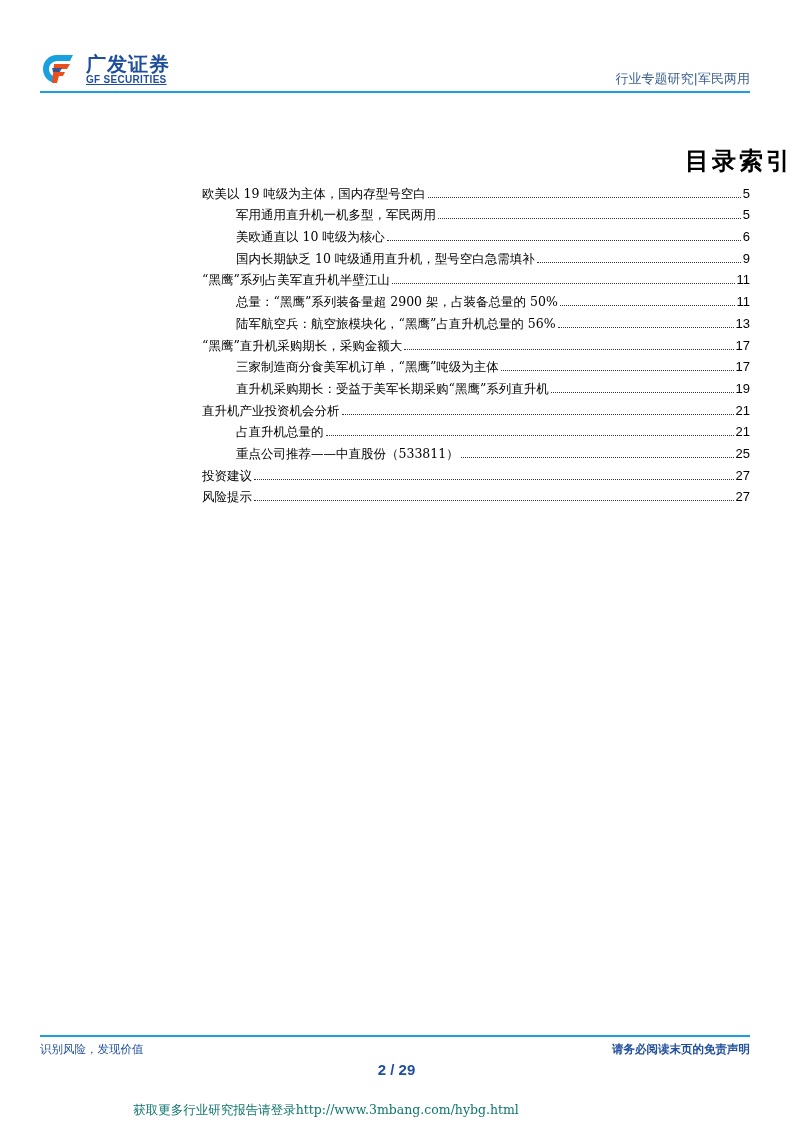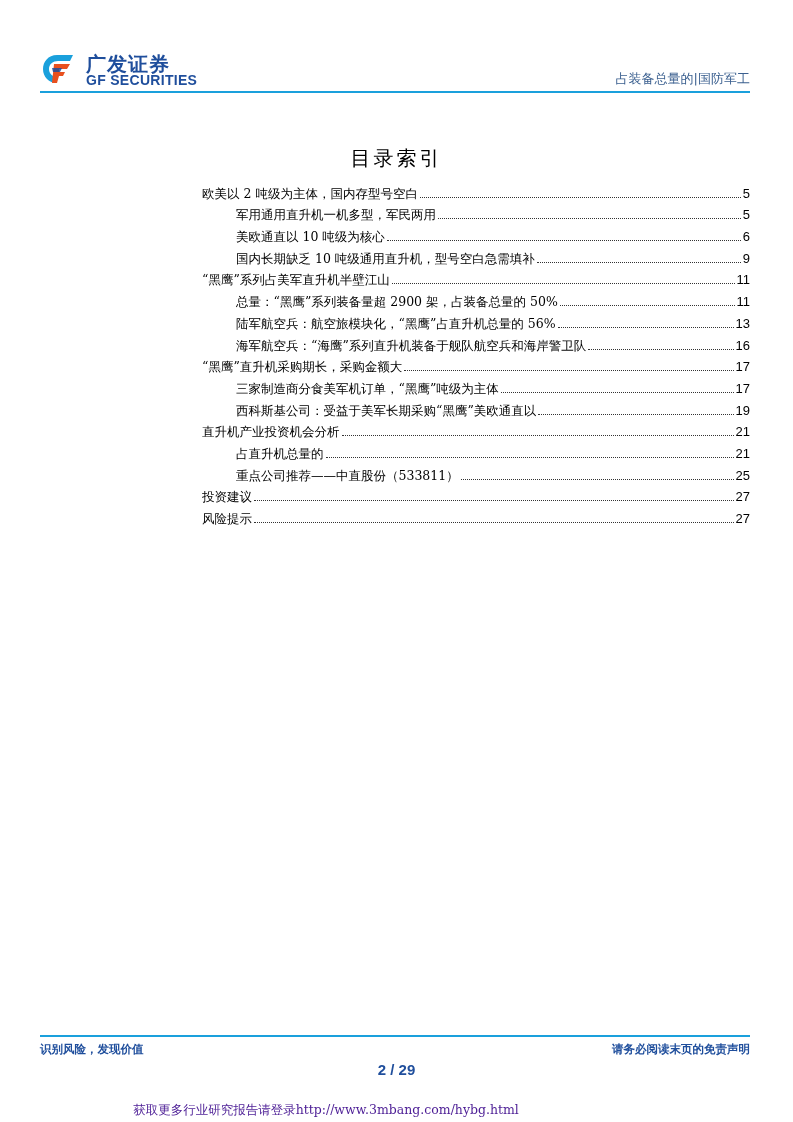--- a/index.html
+++ b/index.html
@@ -9,7 +9,7 @@
     .logo-mark { width: 34px; height: 34px; position: relative; }
     .logo-text { margin-left: 12px; display: flex; flex-direction: column; }
     .logo-cn { font-family: "DejaVu Sans", sans-serif; font-weight: bold; font-size: 20px; color: #1f4e9c; letter-spacing: 1px; line-height: 22px; }
-    .logo-en { font-family: "Liberation Sans", sans-serif; font-weight: bold; font-size: 14px; color: #1f4e9c; letter-spacing: 0.3px; line-height: 10px; }
+    .logo-en { font-family: "Liberation Sans", sans-serif; font-weight: bold; font-size: 10px; color: #1f4e9c; letter-spacing: 0.3px; line-height: 10px; text-decoration: underline; }
     .header-right { position: absolute; right: 0; top: 20px; font-size: 13px; color: #3a5f8f; }
     .header-line { position: absolute; left: 0; top: 41px; width: 710px; height: 2px; background: #1aa0dc; }
     .toc-title { position: absolute; left: 0; width: 793px; top: 145px; text-align: center; font-size: 20px; font-weight: normal; letter-spacing: 3px; color: #000; }

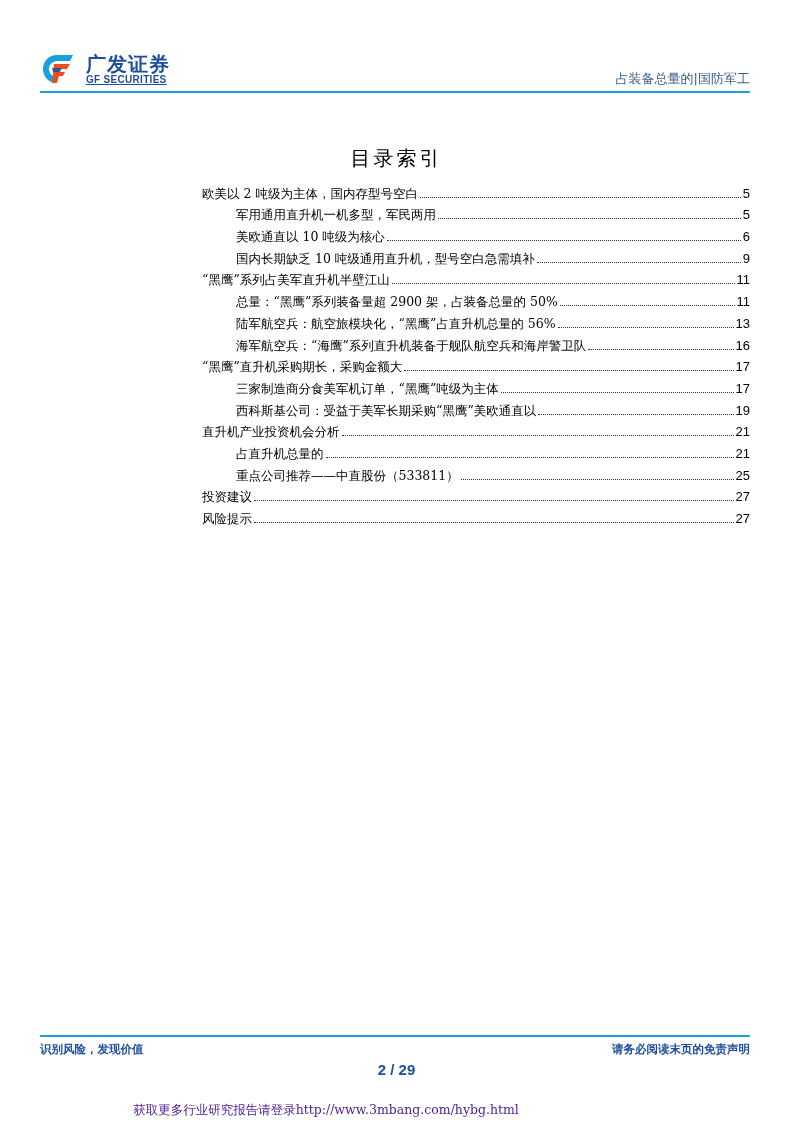--- a/index.html
+++ b/index.html
@@ -42,7 +42,7 @@
       <span class="logo-en">GF SECURITIES</span>
     </div>
   </div>
-  <div class="header-right">占装备总量的|国防军工</div>
+  <div class="header-right">行业专题研究|军民两用</div>
   <div class="header-line"></div>
 </div>
 

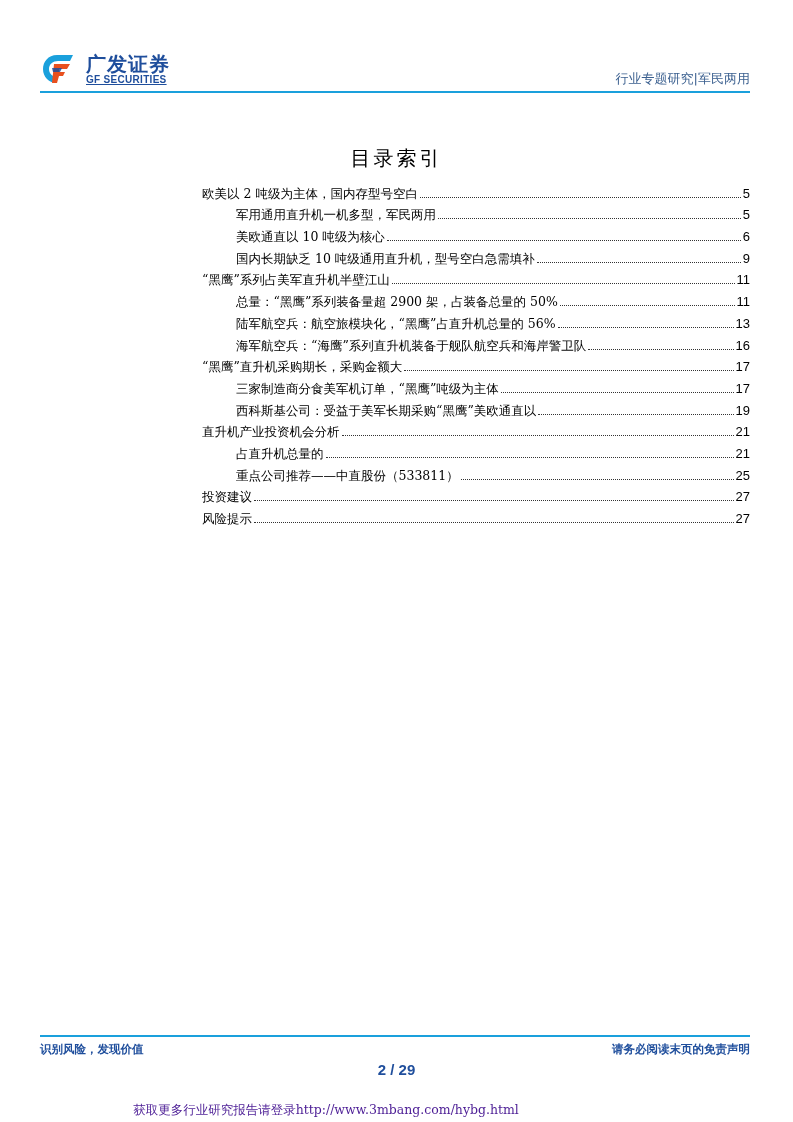--- a/index.html
+++ b/index.html
@@ -12,7 +12,7 @@
     .logo-en { font-family: "Liberation Sans", sans-serif; font-weight: bold; font-size: 10px; color: #1f4e9c; letter-spacing: 0.3px; line-height: 10px; text-decoration: underline; }
     .header-right { position: absolute; right: 0; top: 20px; font-size: 13px; color: #3a5f8f; }
     .header-line { position: absolute; left: 0; top: 41px; width: 710px; height: 2px; background: #1aa0dc; }
-    .toc-title { position: absolute; left: 0; width: 793px; top: 145px; text-align: center; font-size: 20px; font-weight: normal; letter-spacing: 3px; color: #000; }
+    .toc-title { position: absolute; left: 0; width: 793px; top: 145px; text-align: right; font-size: 24px; font-weight: bold; letter-spacing: 3px; color: #000; }
     .toc { position: absolute; left: 202px; top: 180px; width: 548px; }
     .toc-row { display: flex; align-items: flex-end; height: 21.7px; font-size: 12.5px; line-height: 16px; }
     .toc-row.l2 { padding-left: 34px; }

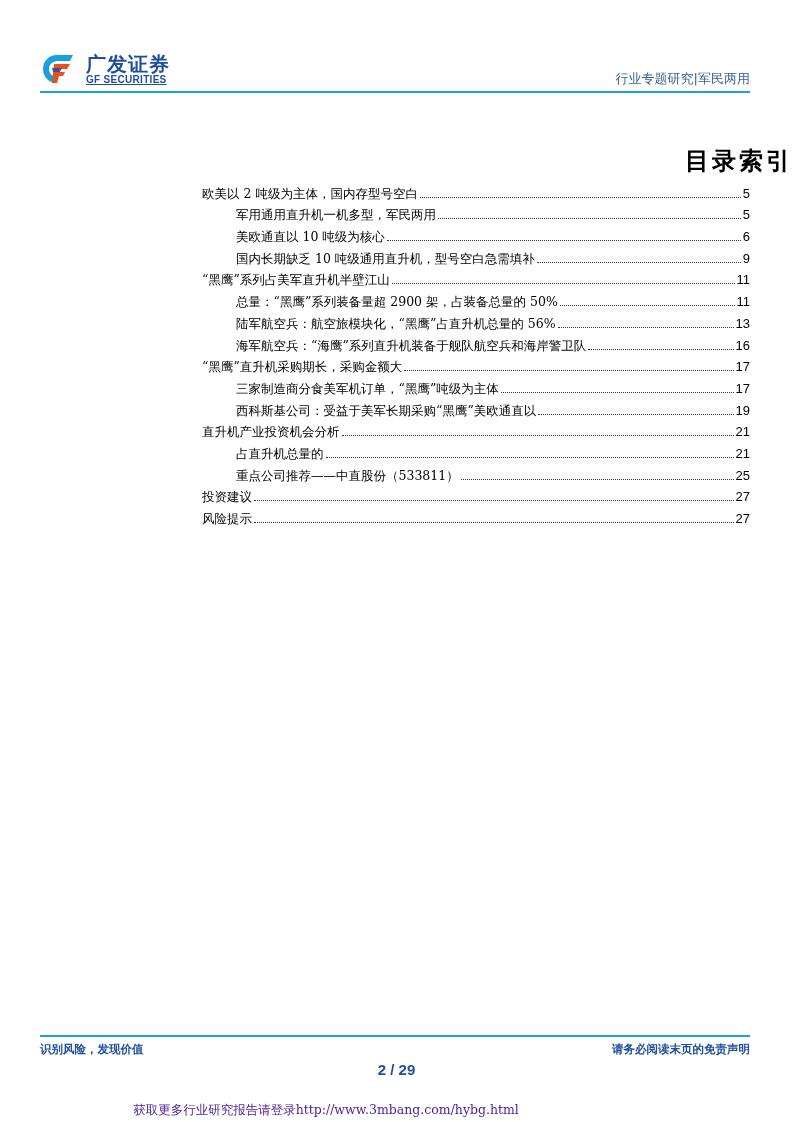--- a/index.html
+++ b/index.html
@@ -50,7 +50,7 @@
 
 <div class="toc">
   <div class="toc-row l1">
-      <span class="toc-text">欧美以 2 吨级为主体，国内存型号空白</span>
+      <span class="toc-text">欧美以 19 吨级为主体，国内存型号空白</span>
       <span class="toc-dots"></span>
       <span class="toc-page">5</span>
     </div>

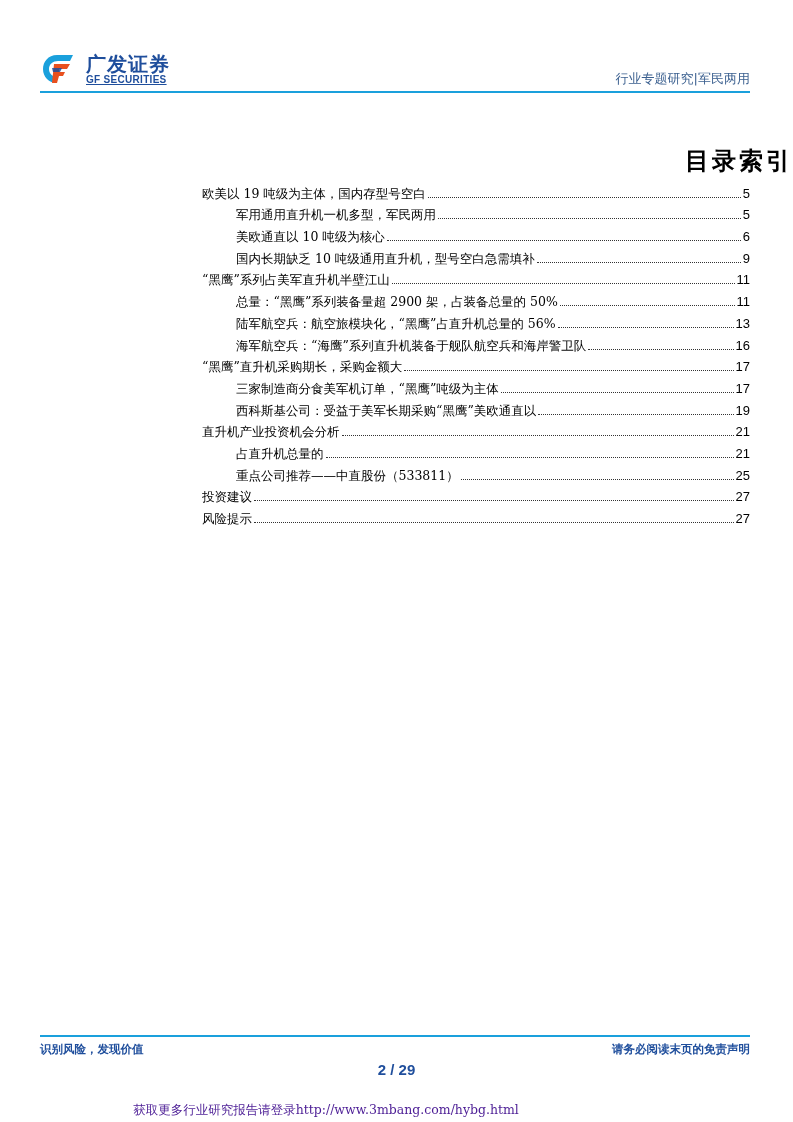--- a/index.html
+++ b/index.html
@@ -84,11 +84,6 @@
       <span class="toc-dots"></span>
       <span class="toc-page">13</span>
     </div>
-  <div class="toc-row l2">
-      <span class="toc-text">海军航空兵：“海鹰”系列直升机装备于舰队航空兵和海岸警卫队</span>
-      <span class="toc-dots"></span>
-      <span class="toc-page">16</span>
-    </div>
   <div class="toc-row l1">
       <span class="toc-text">“黑鹰”直升机采购期长，采购金额大</span>
       <span class="toc-dots"></span>

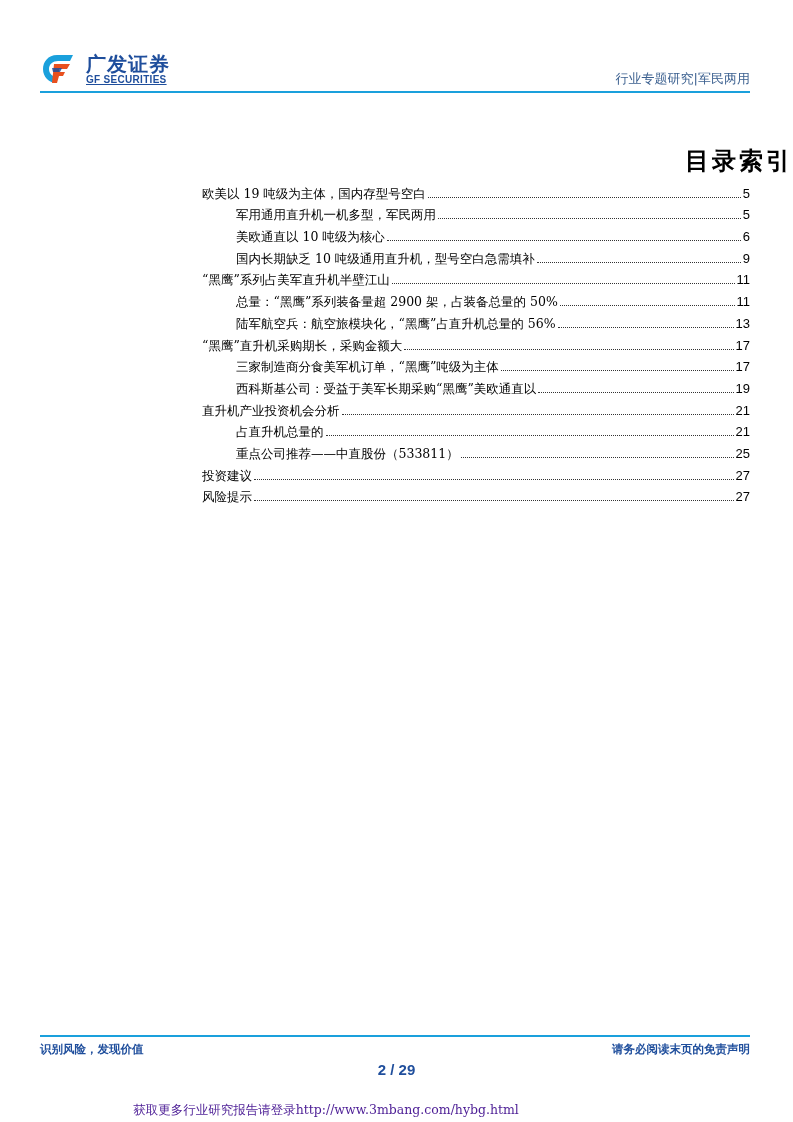--- a/index.html
+++ b/index.html
@@ -95,7 +95,7 @@
       <span class="toc-page">17</span>
     </div>
   <div class="toc-row l2">
-      <span class="toc-text">西科斯基公司：受益于美军长期采购“黑鹰”美欧通直以</span>
+      <span class="toc-text">直升机采购期长：受益于美军长期采购“黑鹰”系列直升机</span>
       <span class="toc-dots"></span>
       <span class="toc-page">19</span>
     </div>

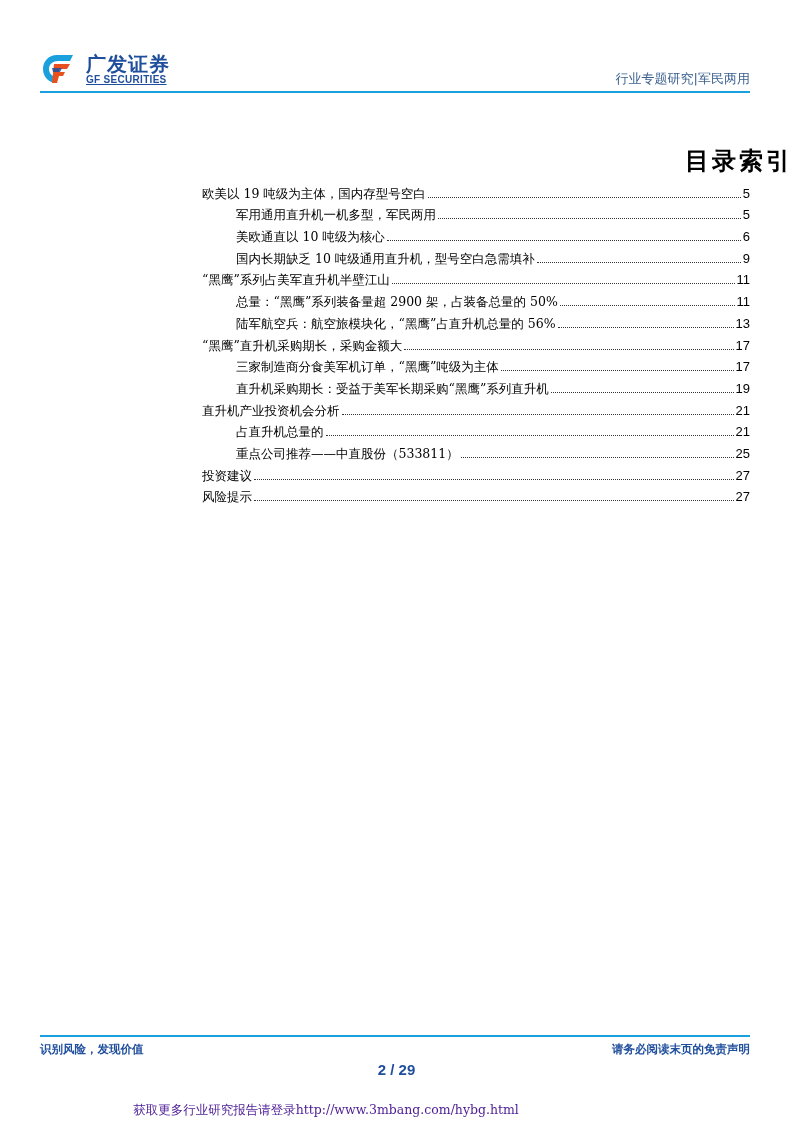--- a/index.html
+++ b/index.html
@@ -20,7 +20,7 @@
     .toc-dots { flex: 1; border-bottom: 1px dotted #333; margin: 0 2px 4px 2px; }
     .toc-page { font-family: "Liberation Sans", sans-serif; font-size: 13px; white-space: nowrap; }
     .footer-line { position: absolute; left: 40px; top: 1035px; width: 710px; height: 2px; background: #1aa0dc; }
-    .footer-left { position: absolute; left: 40px; top: 1042px; font-size: 11.5px; color: #1f4e9c; font-weight: bold; }
+    .footer-left { position: absolute; left: 40px; top: 1042px; font-size: 11.5px; color: #1f4e9c; font-weight: normal; }
     .footer-right { position: absolute; right: 43px; top: 1042px; font-size: 11.5px; color: #1f4e9c; font-weight: bold; }
     .page-num { position: absolute; left: 0; width: 793px; top: 1061px; text-align: center; font-family: "Liberation Sans", sans-serif; font-size: 15px; font-weight: bold; color: #1f4e9c; }
     .watermark { position: absolute; left: 0; width: 652px; top: 1102px; text-align: center; font-family: "DejaVu Serif", serif; font-size: 12.5px; color: #4c1d95; }

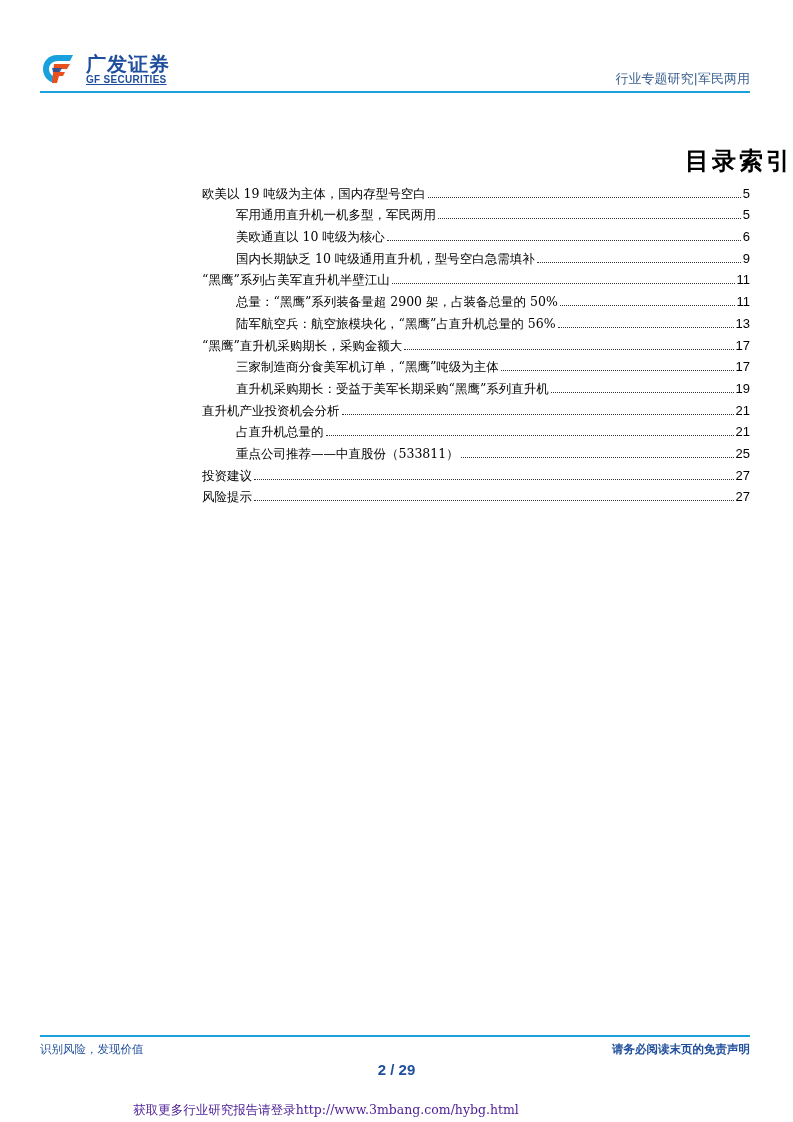--- a/index.html
+++ b/index.html
@@ -23,7 +23,7 @@
     .footer-left { position: absolute; left: 40px; top: 1042px; font-size: 11.5px; color: #1f4e9c; font-weight: normal; }
     .footer-right { position: absolute; right: 43px; top: 1042px; font-size: 11.5px; color: #1f4e9c; font-weight: bold; }
     .page-num { position: absolute; left: 0; width: 793px; top: 1061px; text-align: center; font-family: "Liberation Sans", sans-serif; font-size: 15px; font-weight: bold; color: #1f4e9c; }
-    .watermark { position: absolute; left: 0; width: 652px; top: 1102px; text-align: center; font-family: "DejaVu Serif", serif; font-size: 12.5px; color: #4c1d95; }
+    .watermark { position: absolute; left: 0; width: 652px; top: 1102px; text-align: center; font-family: "DejaVu Serif", serif; font-size: 12.5px; color: #0f766e; }
   </style>
 </head>
 <body>

